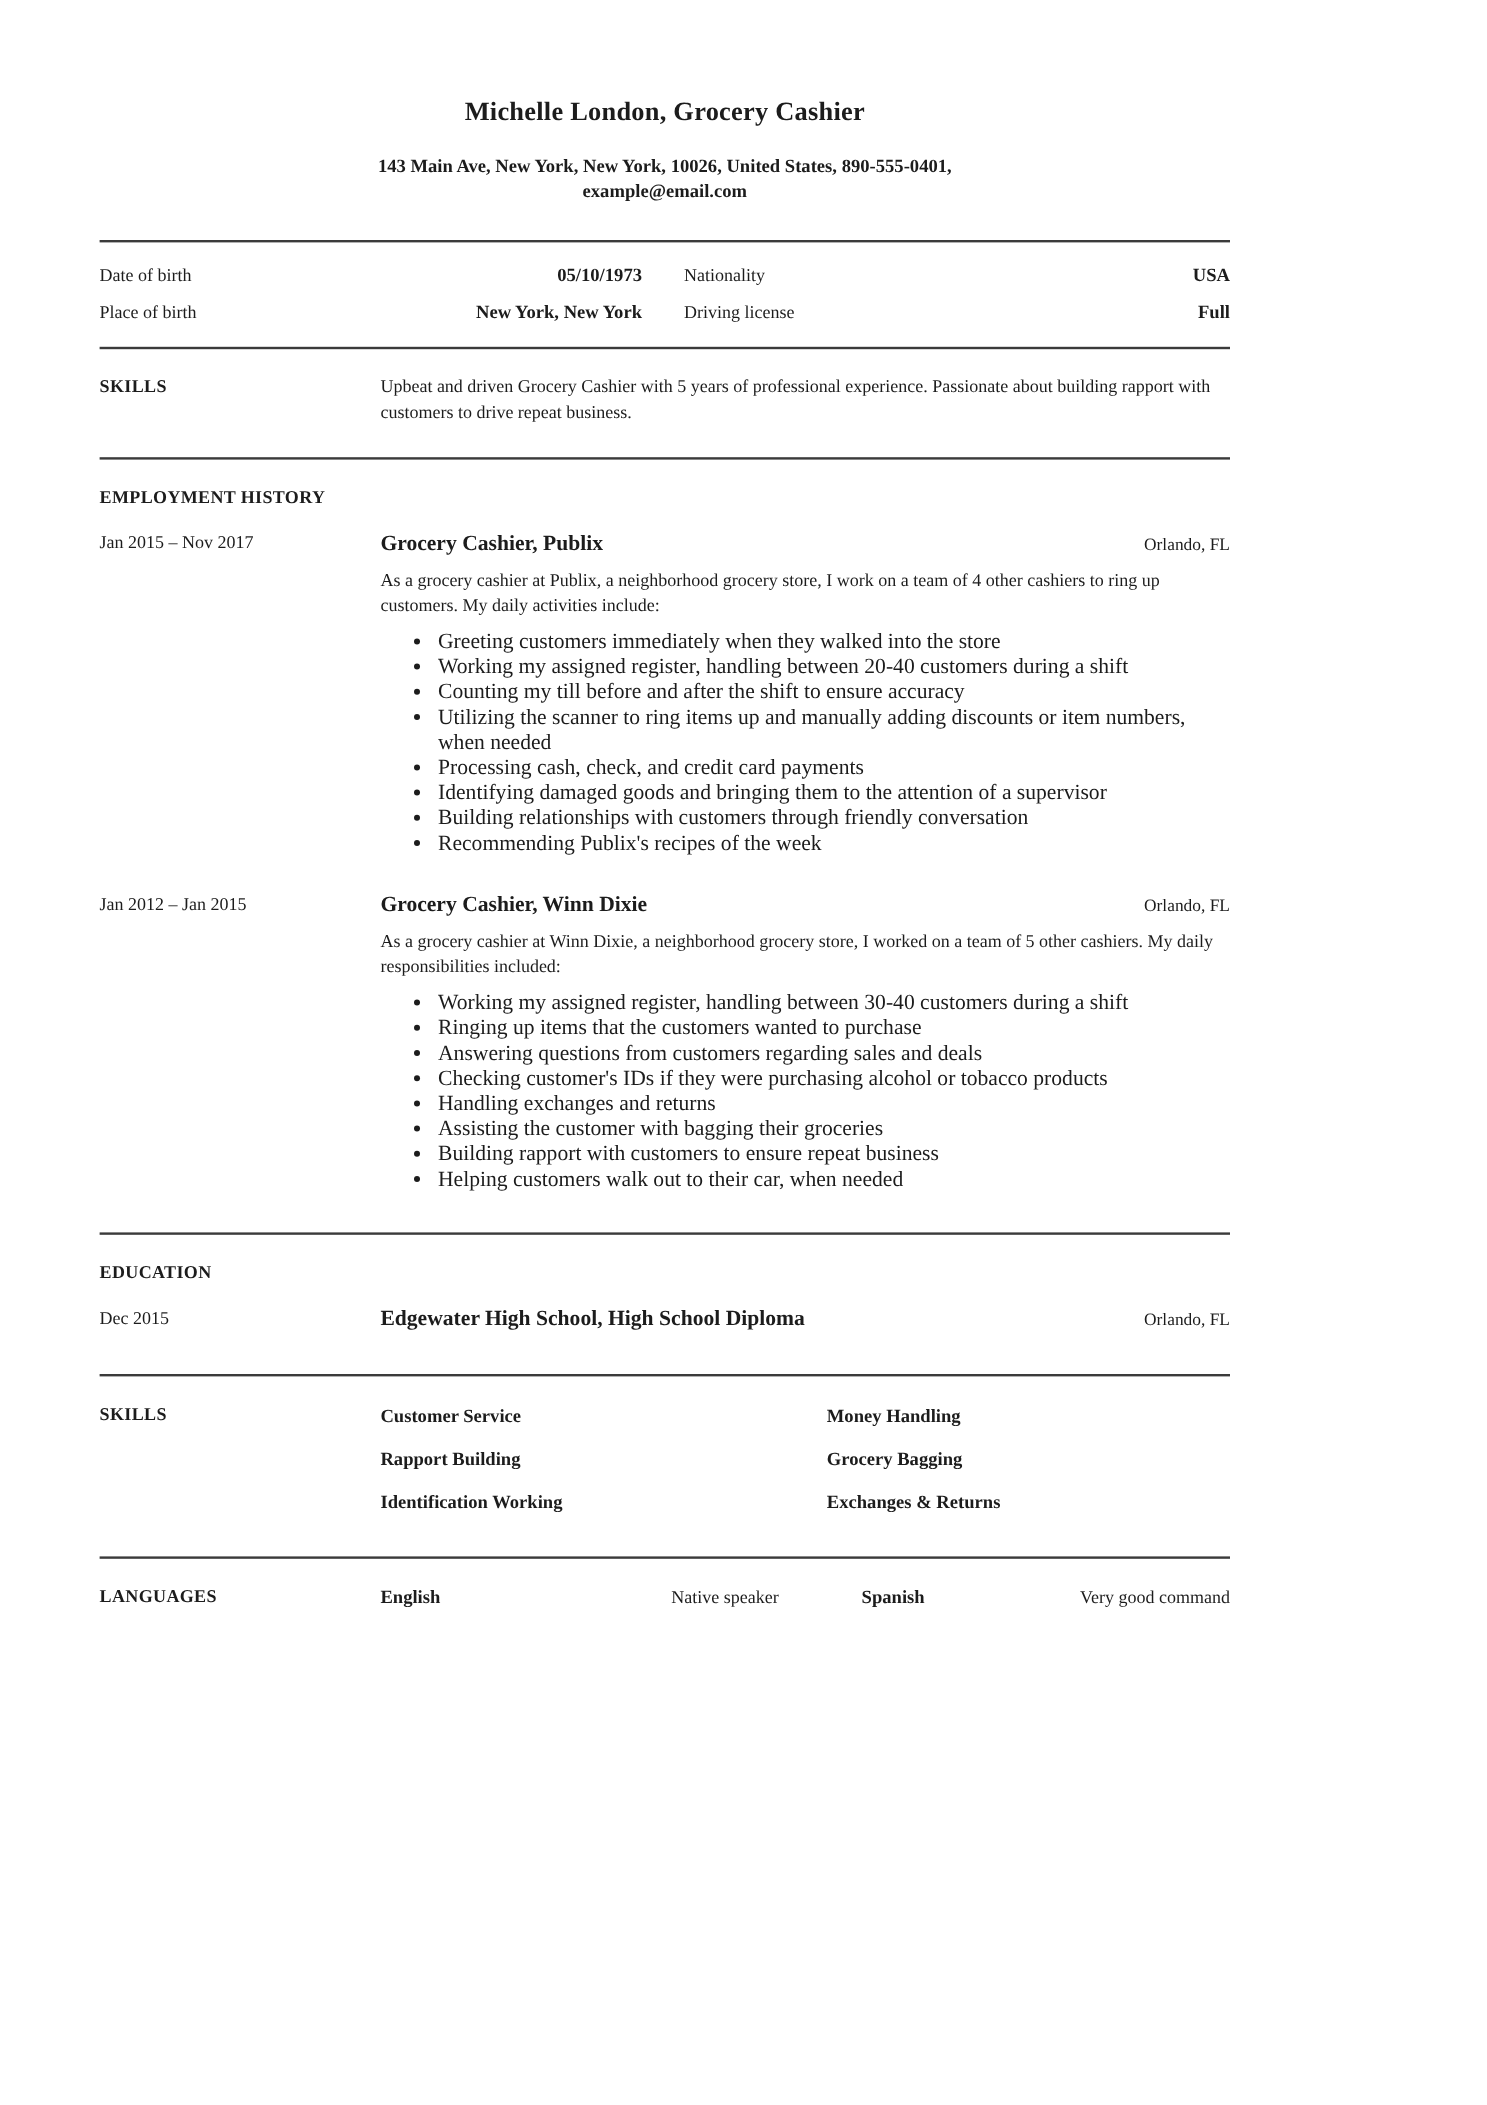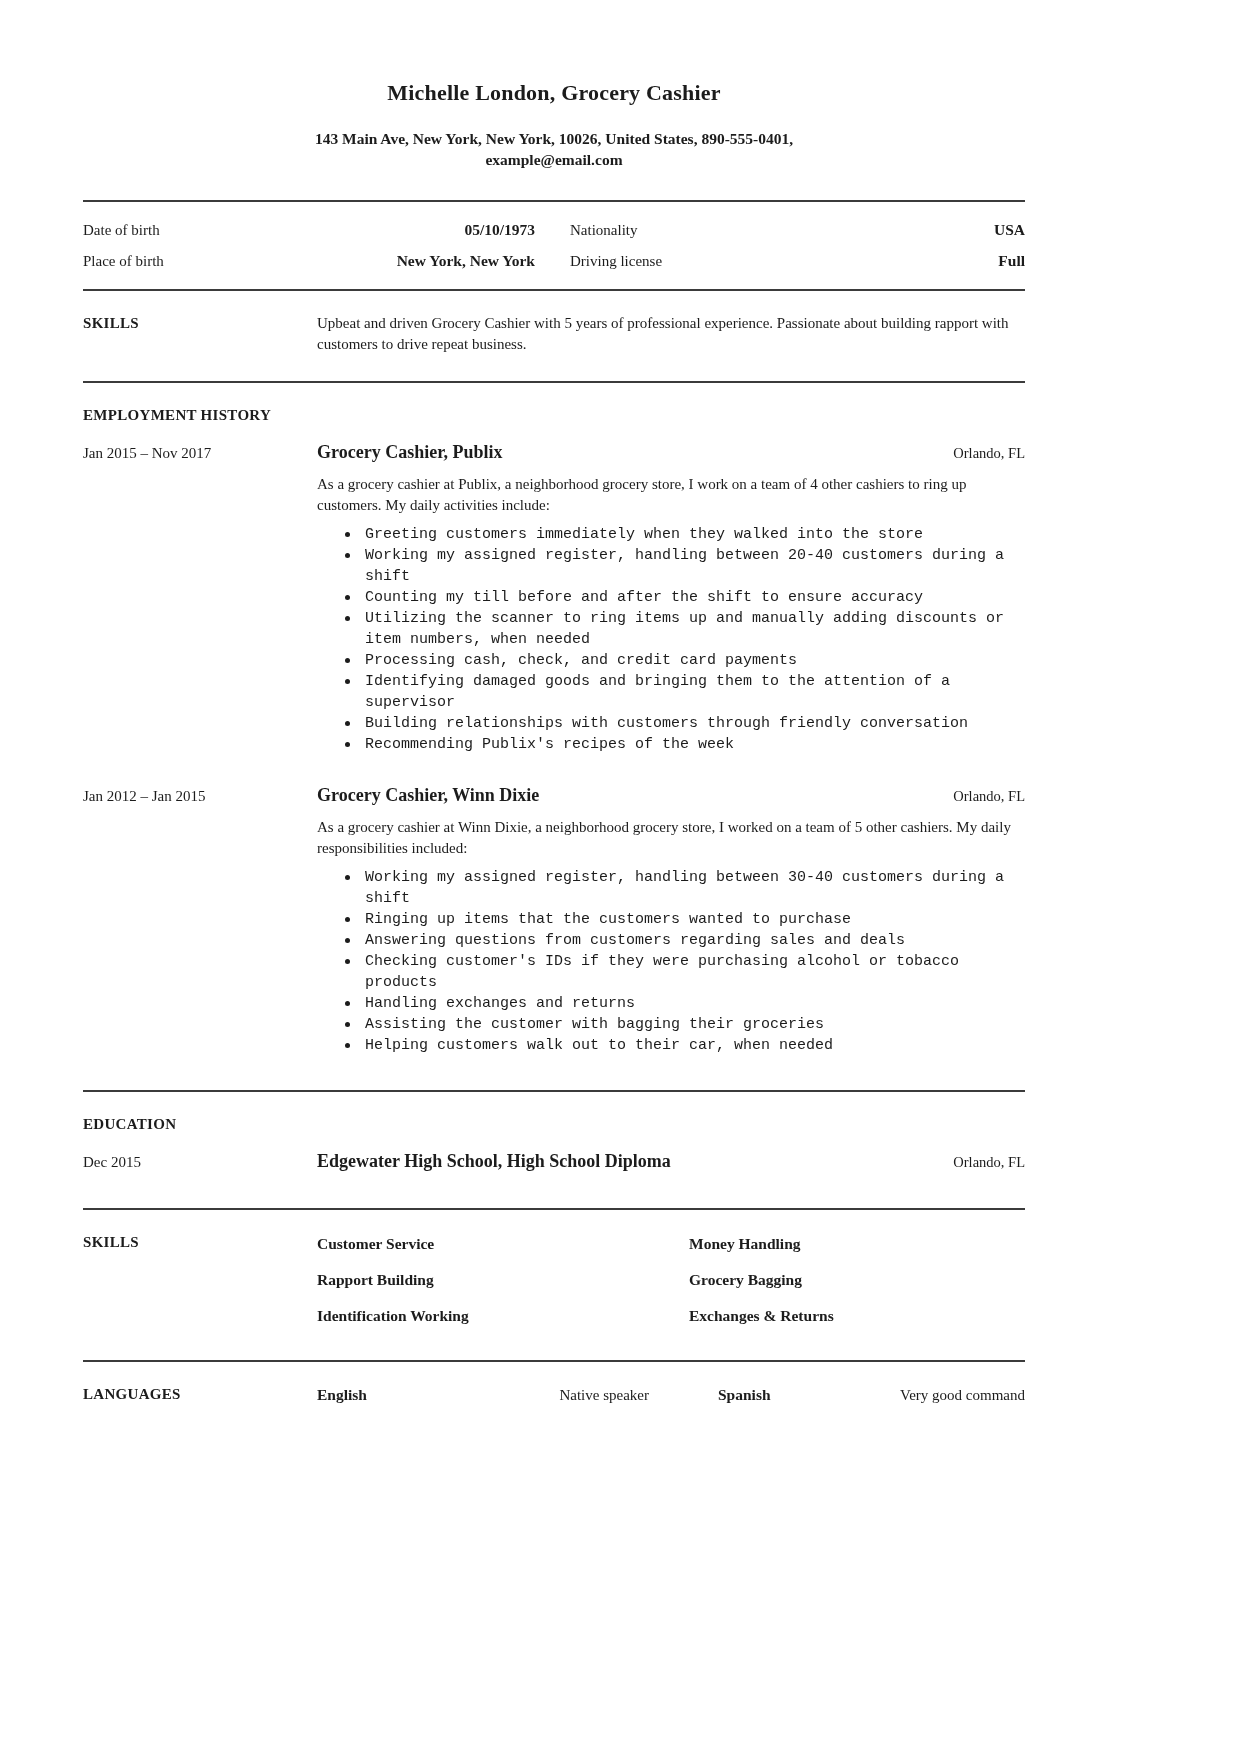--- a/index.html
+++ b/index.html
@@ -92,9 +92,8 @@
   .bullets li {
     position: relative;
     padding-left: 48px;
-    font-size: 15px;
+    font-size: 18px;
     line-height: 21px;
-    font-family: Liberation Mono, monospace;
   }
   .bullets li::before {
     content: "";

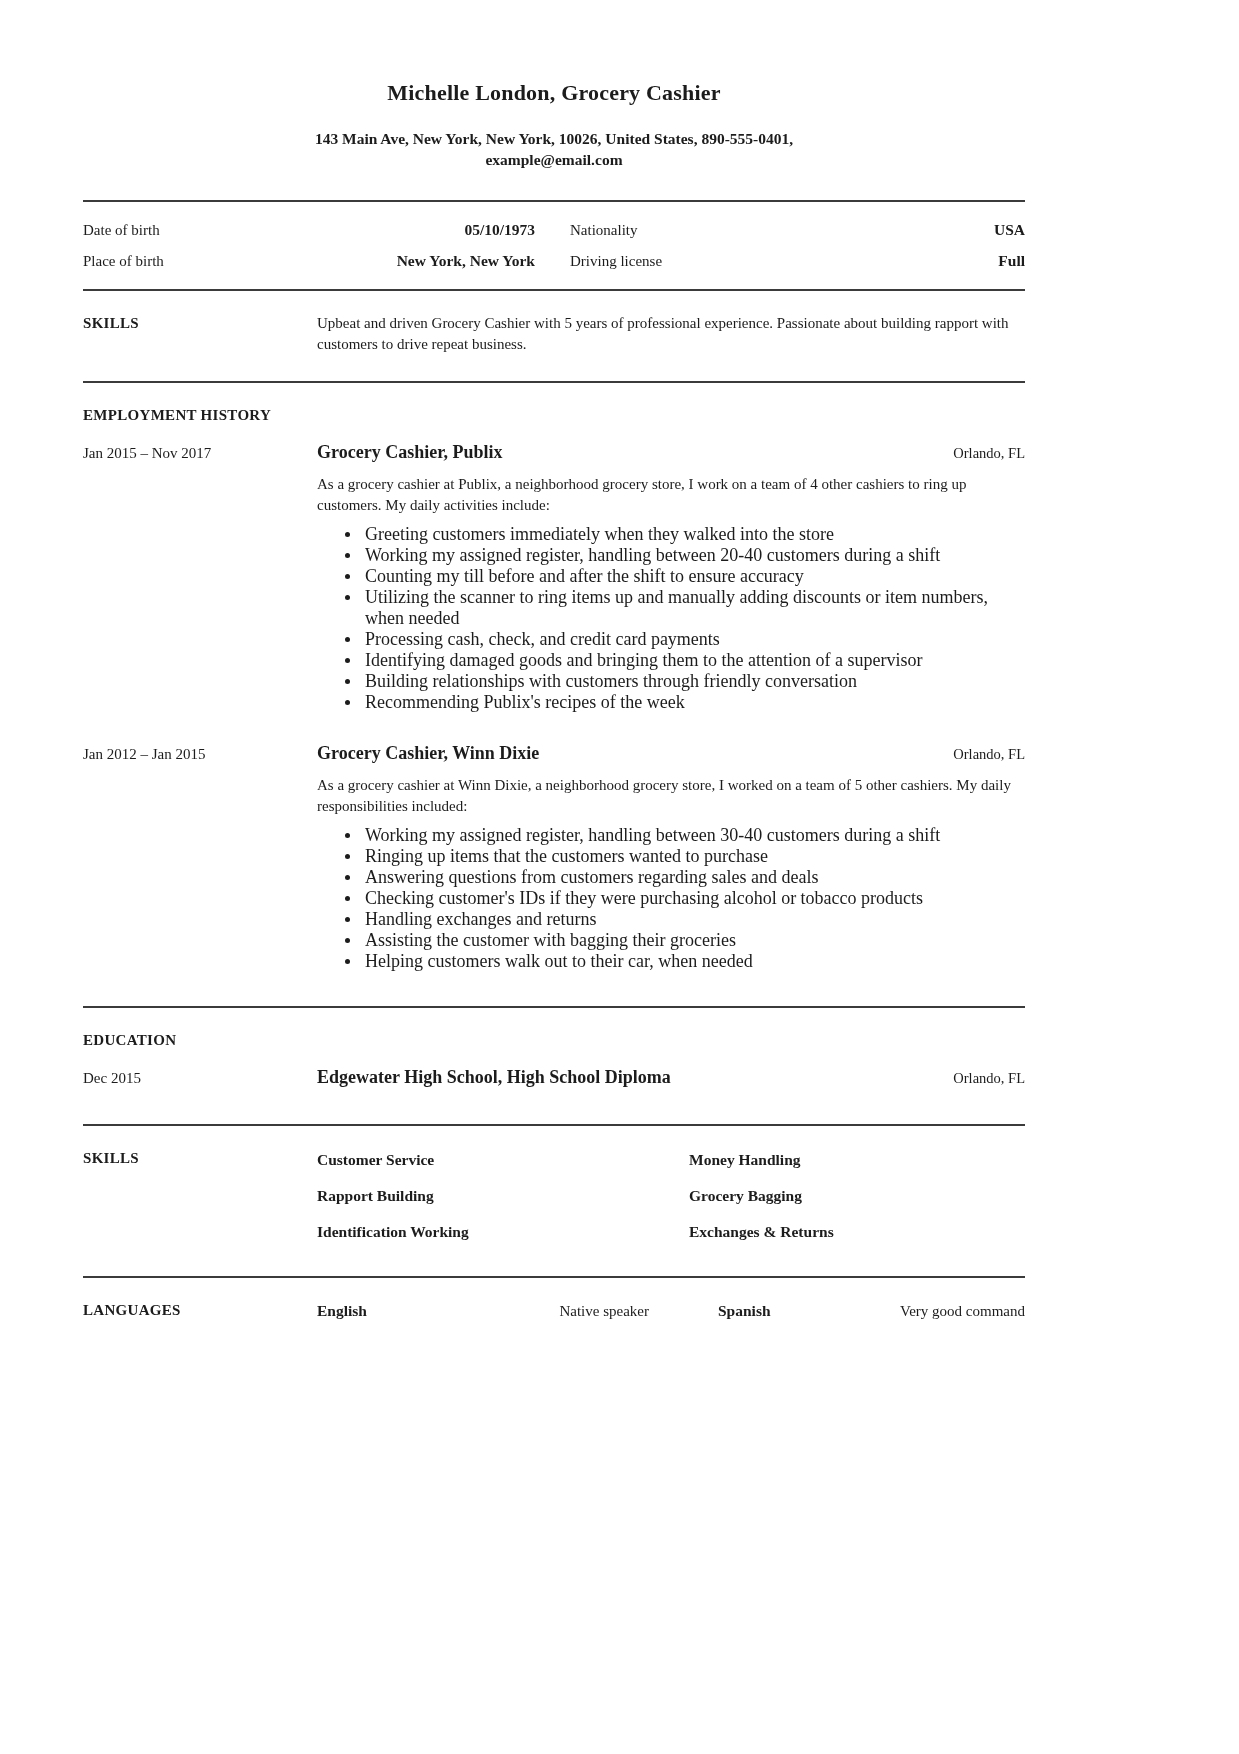--- a/index.html
+++ b/index.html
@@ -210,6 +210,7 @@
         <li>Checking customer's IDs if they were purchasing alcohol or tobacco products</li>
         <li>Handling exchanges and returns</li>
         <li>Assisting the customer with bagging their groceries</li>
+        <li>Building rapport with customers to ensure repeat business</li>
         <li>Helping customers walk out to their car, when needed</li>
       </ul>
     </div>

